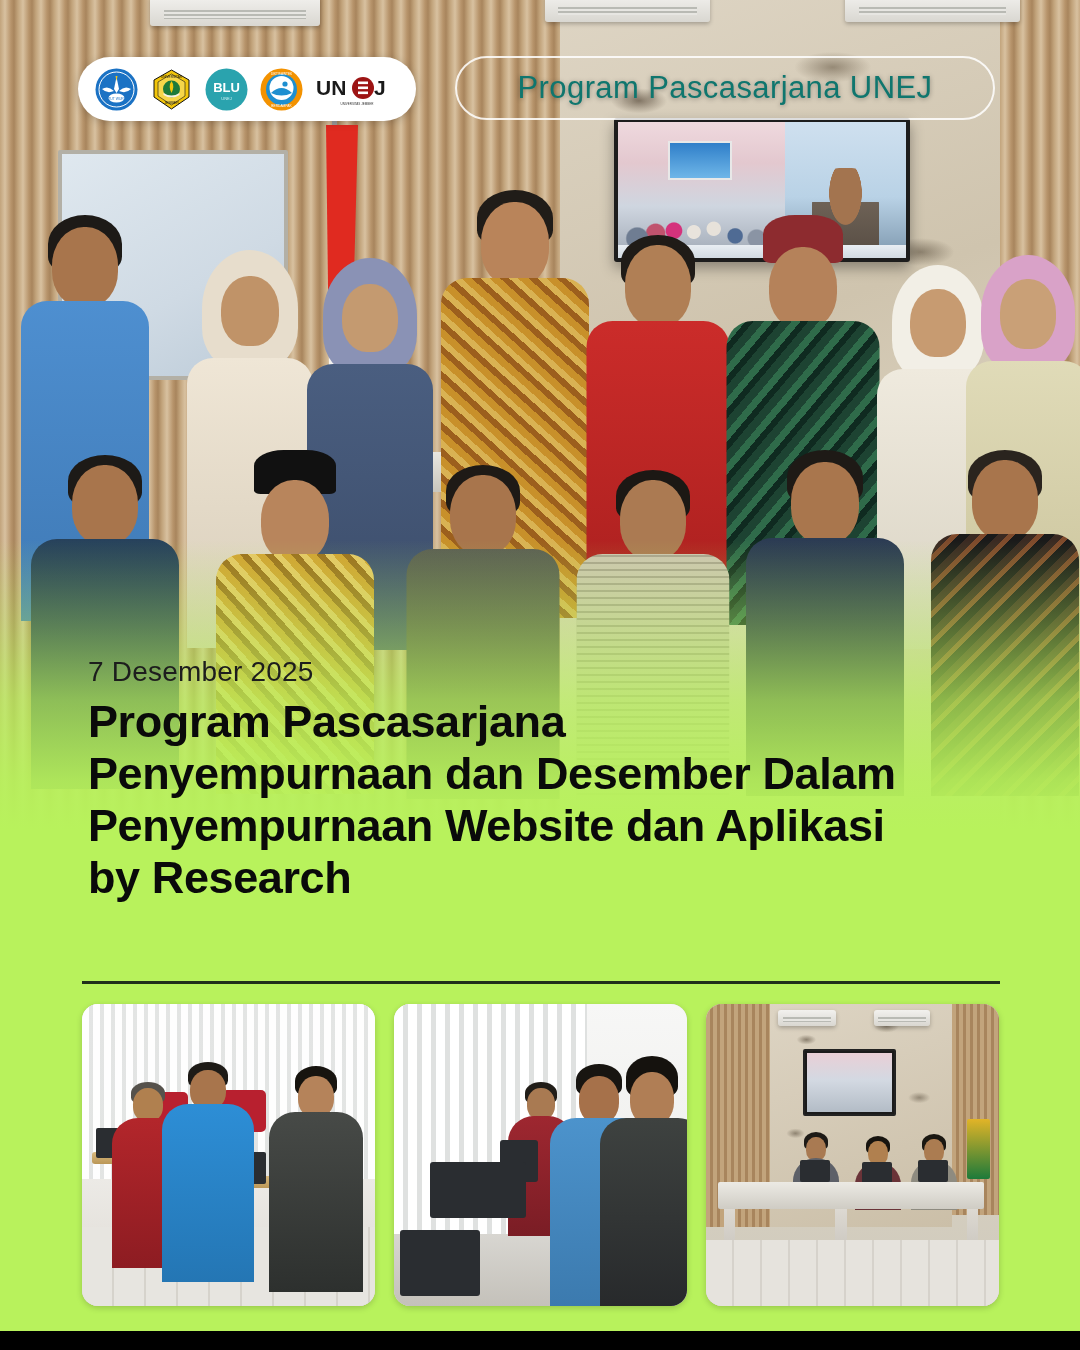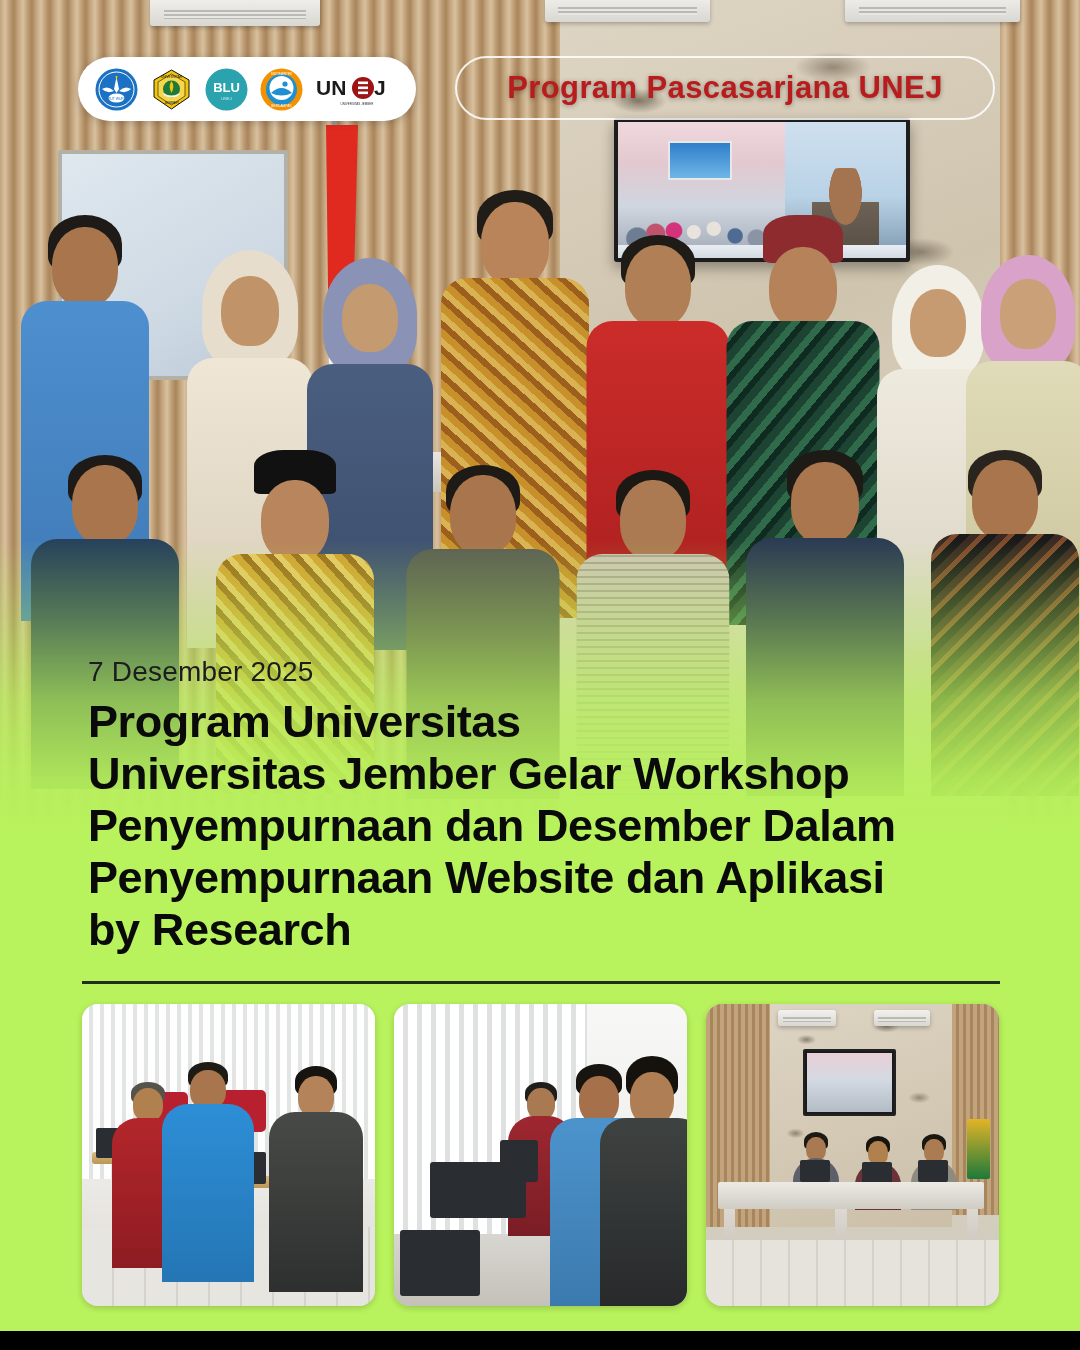--- a/index.html
+++ b/index.html
@@ -194,9 +194,9 @@
     z-index: 5;
   }
   .title-pill span {
-    color: #b91c1c;
+    color: #0f766e;
     font-size: 31px;
-    font-weight: 700;
+    font-weight: 400;
     letter-spacing: .4px;
     text-shadow: 0 1px 5px rgba(0,0,0,.35);
     white-space: nowrap;

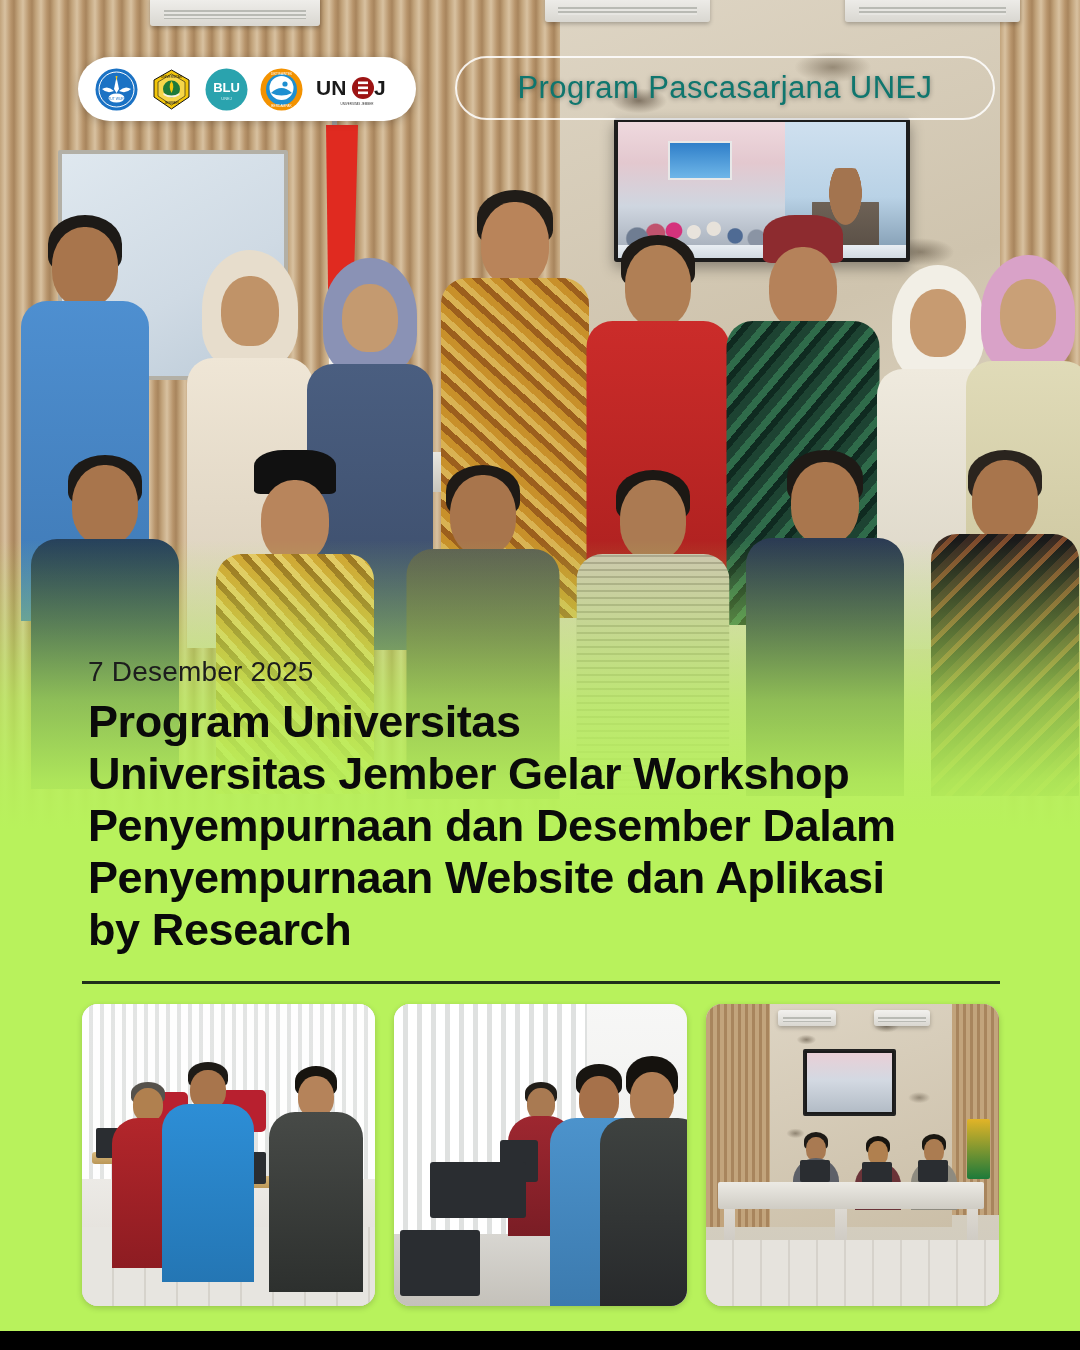--- a/index.html
+++ b/index.html
@@ -504,7 +504,7 @@
   <div class="textblock">
     <div class="date">7 Desember 2025</div>
     <div class="headline">
-      <div>Program Universitas</div>
+      <div>Program Pascasarjana</div>
       <div>Universitas Jember Gelar Workshop</div>
       <div>Penyempurnaan dan Desember Dalam</div>
       <div>Penyempurnaan Website dan Aplikasi</div>

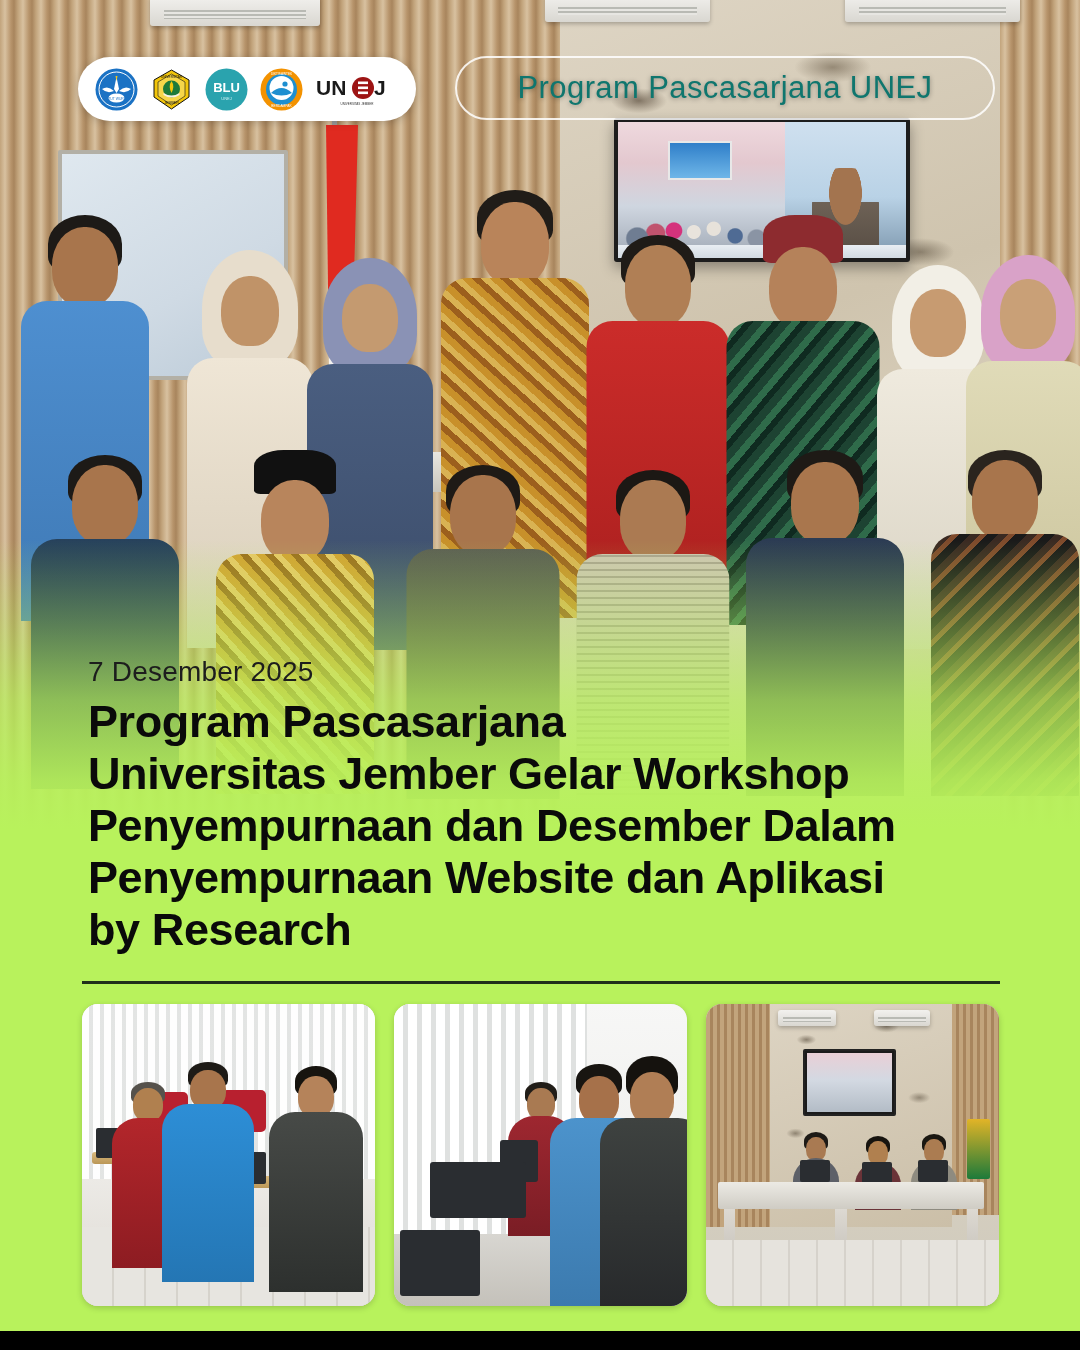--- a/index.html
+++ b/index.html
@@ -505,7 +505,6 @@
     <div class="date">7 Desember 2025</div>
     <div class="headline">
       <div>Program Pascasarjana</div>
-      <div>Universitas Jember Gelar Workshop</div>
       <div>Penyempurnaan dan Desember Dalam</div>
       <div>Penyempurnaan Website dan Aplikasi</div>
       <div>by Research</div>

